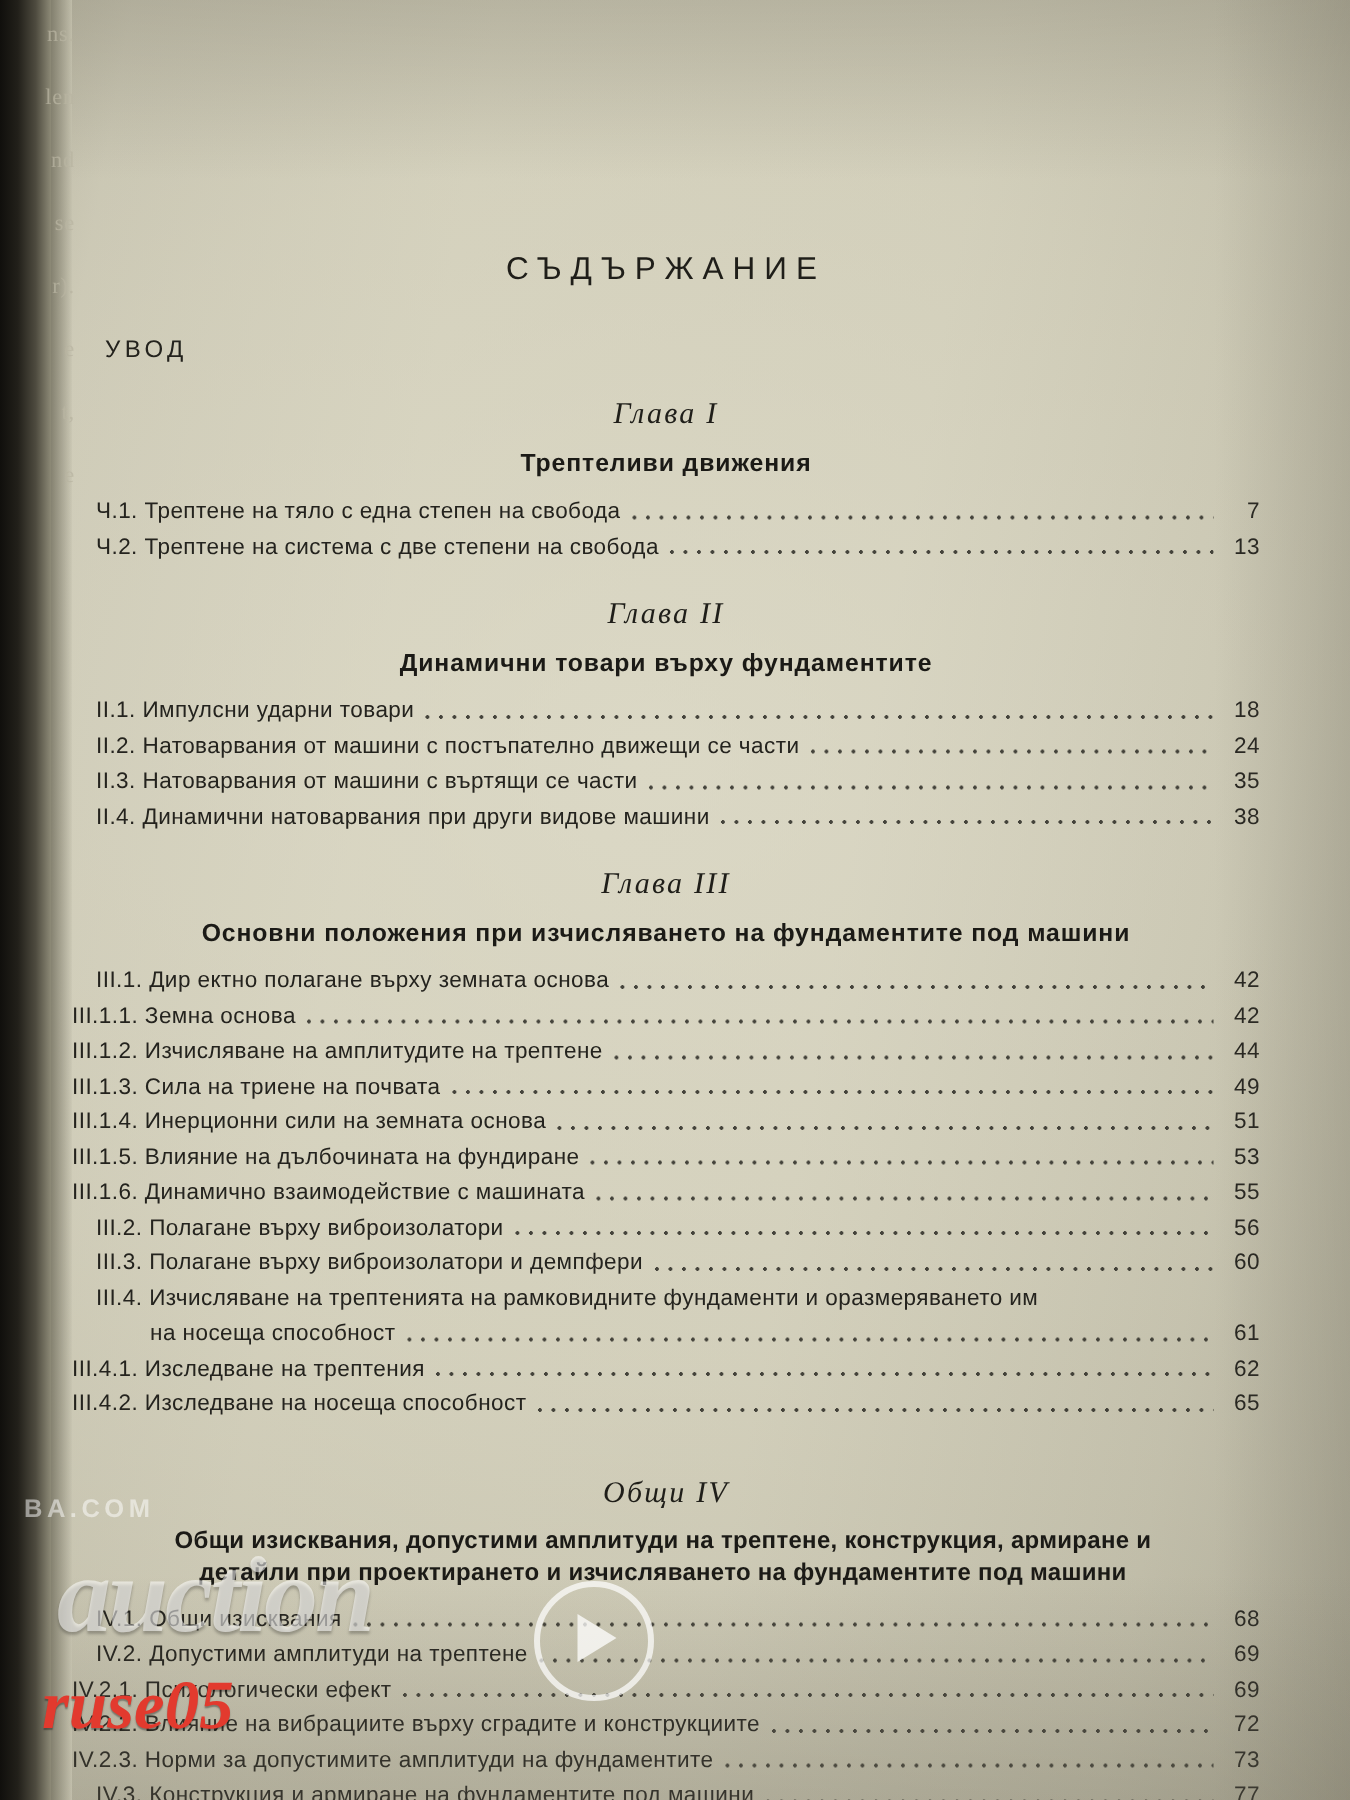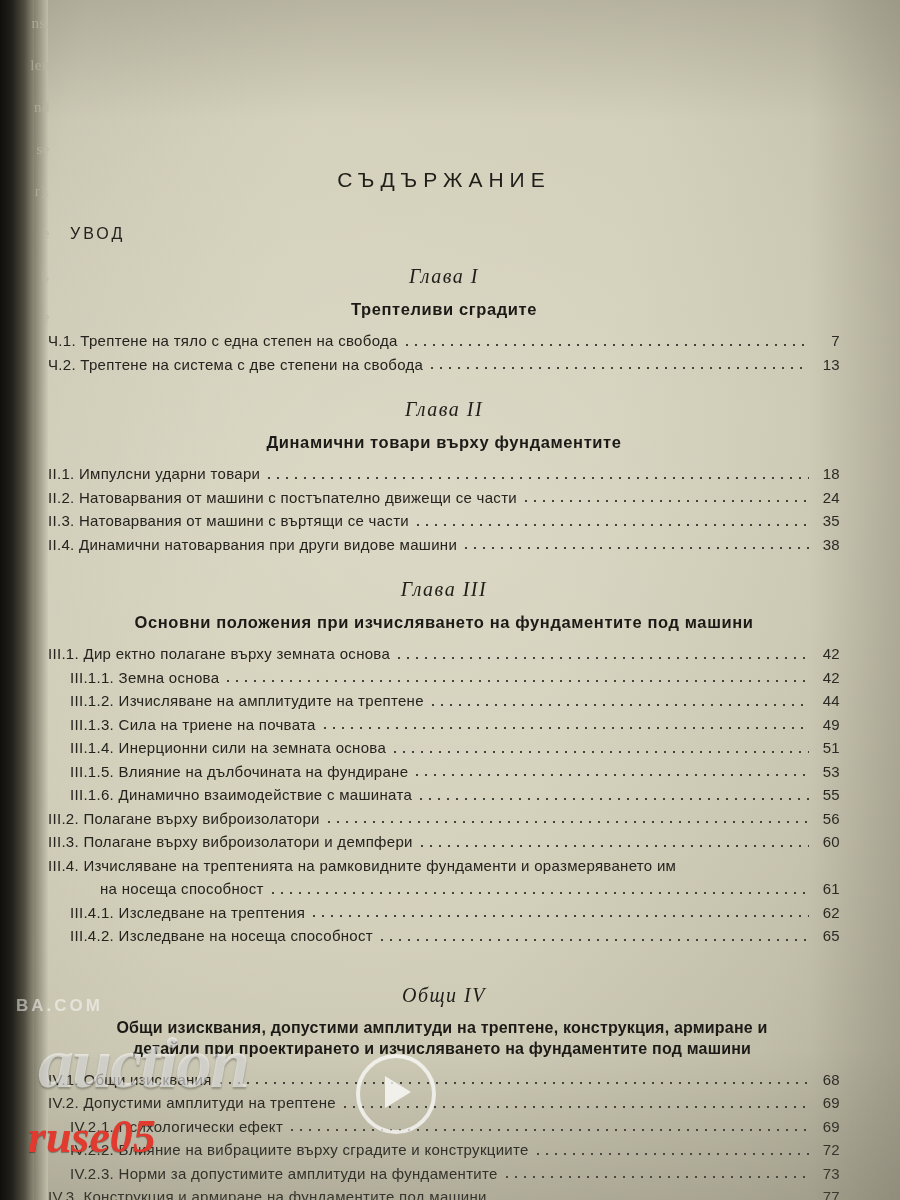--- a/index.html
+++ b/index.html
@@ -256,7 +256,7 @@
       <div class="intro">УВОД</div>
 
       <div class="chapter-num">Глава I</div>
-      <div class="chapter-title">Трептеливи сградите</div>
+      <div class="chapter-title">Трептеливи движения</div>
       <div class="entries">
         <div class="entry lvl0">
           <span class="label">Ч.1. Трептене  на тяло с една степен на свобода</span>

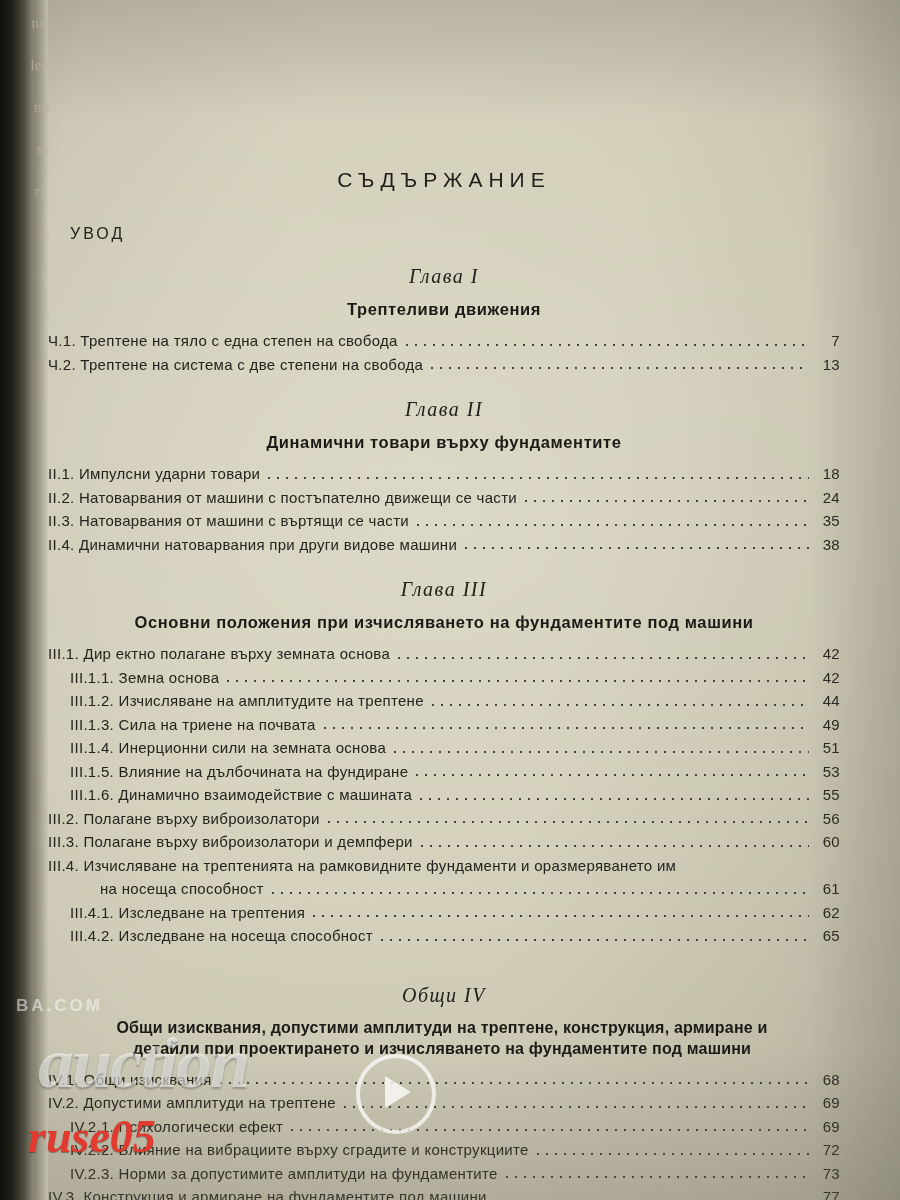--- a/index.html
+++ b/index.html
@@ -141,7 +141,7 @@
   }
   .entry.nopage .dots { background: none; }
 
-  .lvl0 { margin-left: 0px; }
+  .lvl0 { margin-left: 16px; }
   .lvl1 { margin-left: 22px; }
 
   .entry .cont { letter-spacing: 0.3px; }

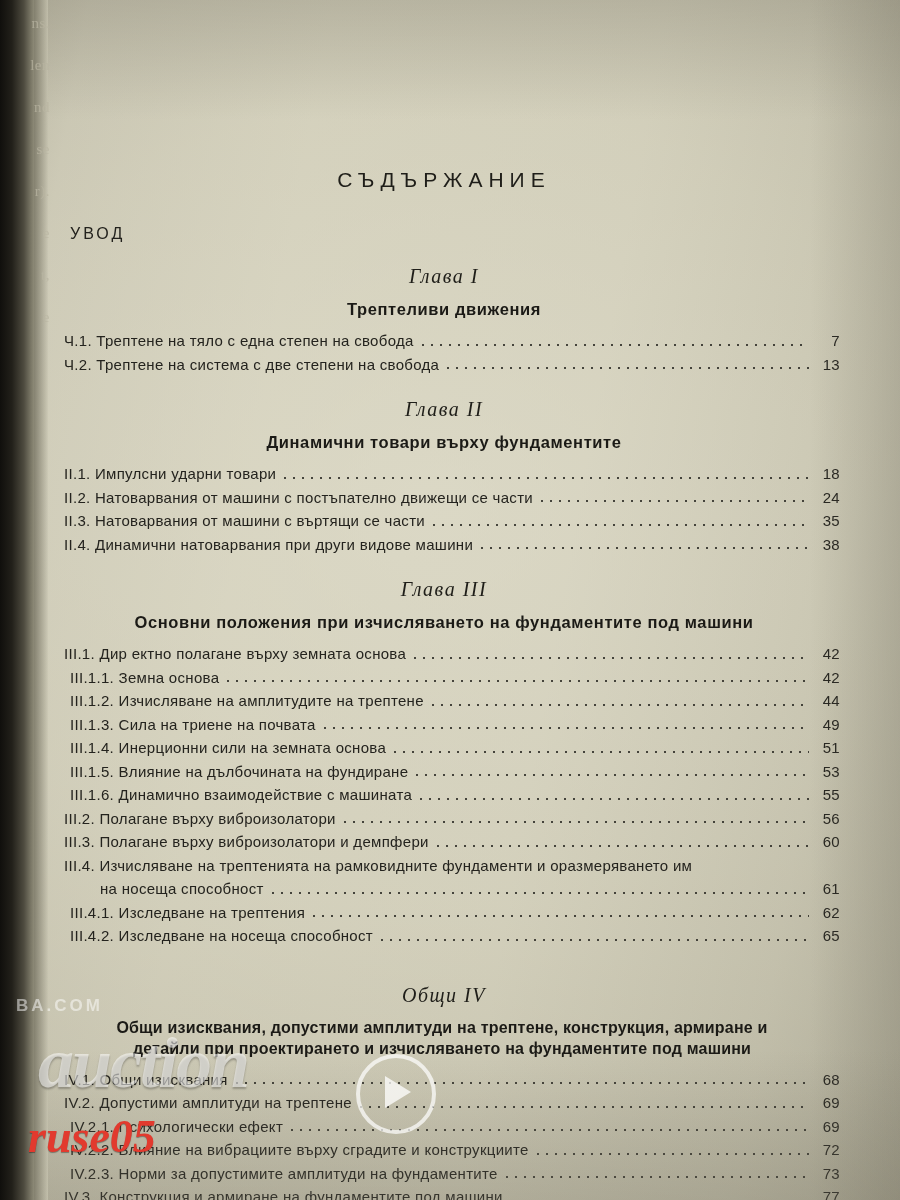--- a/index.html
+++ b/index.html
@@ -142,7 +142,7 @@
   .entry.nopage .dots { background: none; }
 
   .lvl0 { margin-left: 16px; }
-  .lvl1 { margin-left: 22px; }
+  .lvl1 { }
 
   .entry .cont { letter-spacing: 0.3px; }
   .entry.cont-row { margin-left: 52px; }

